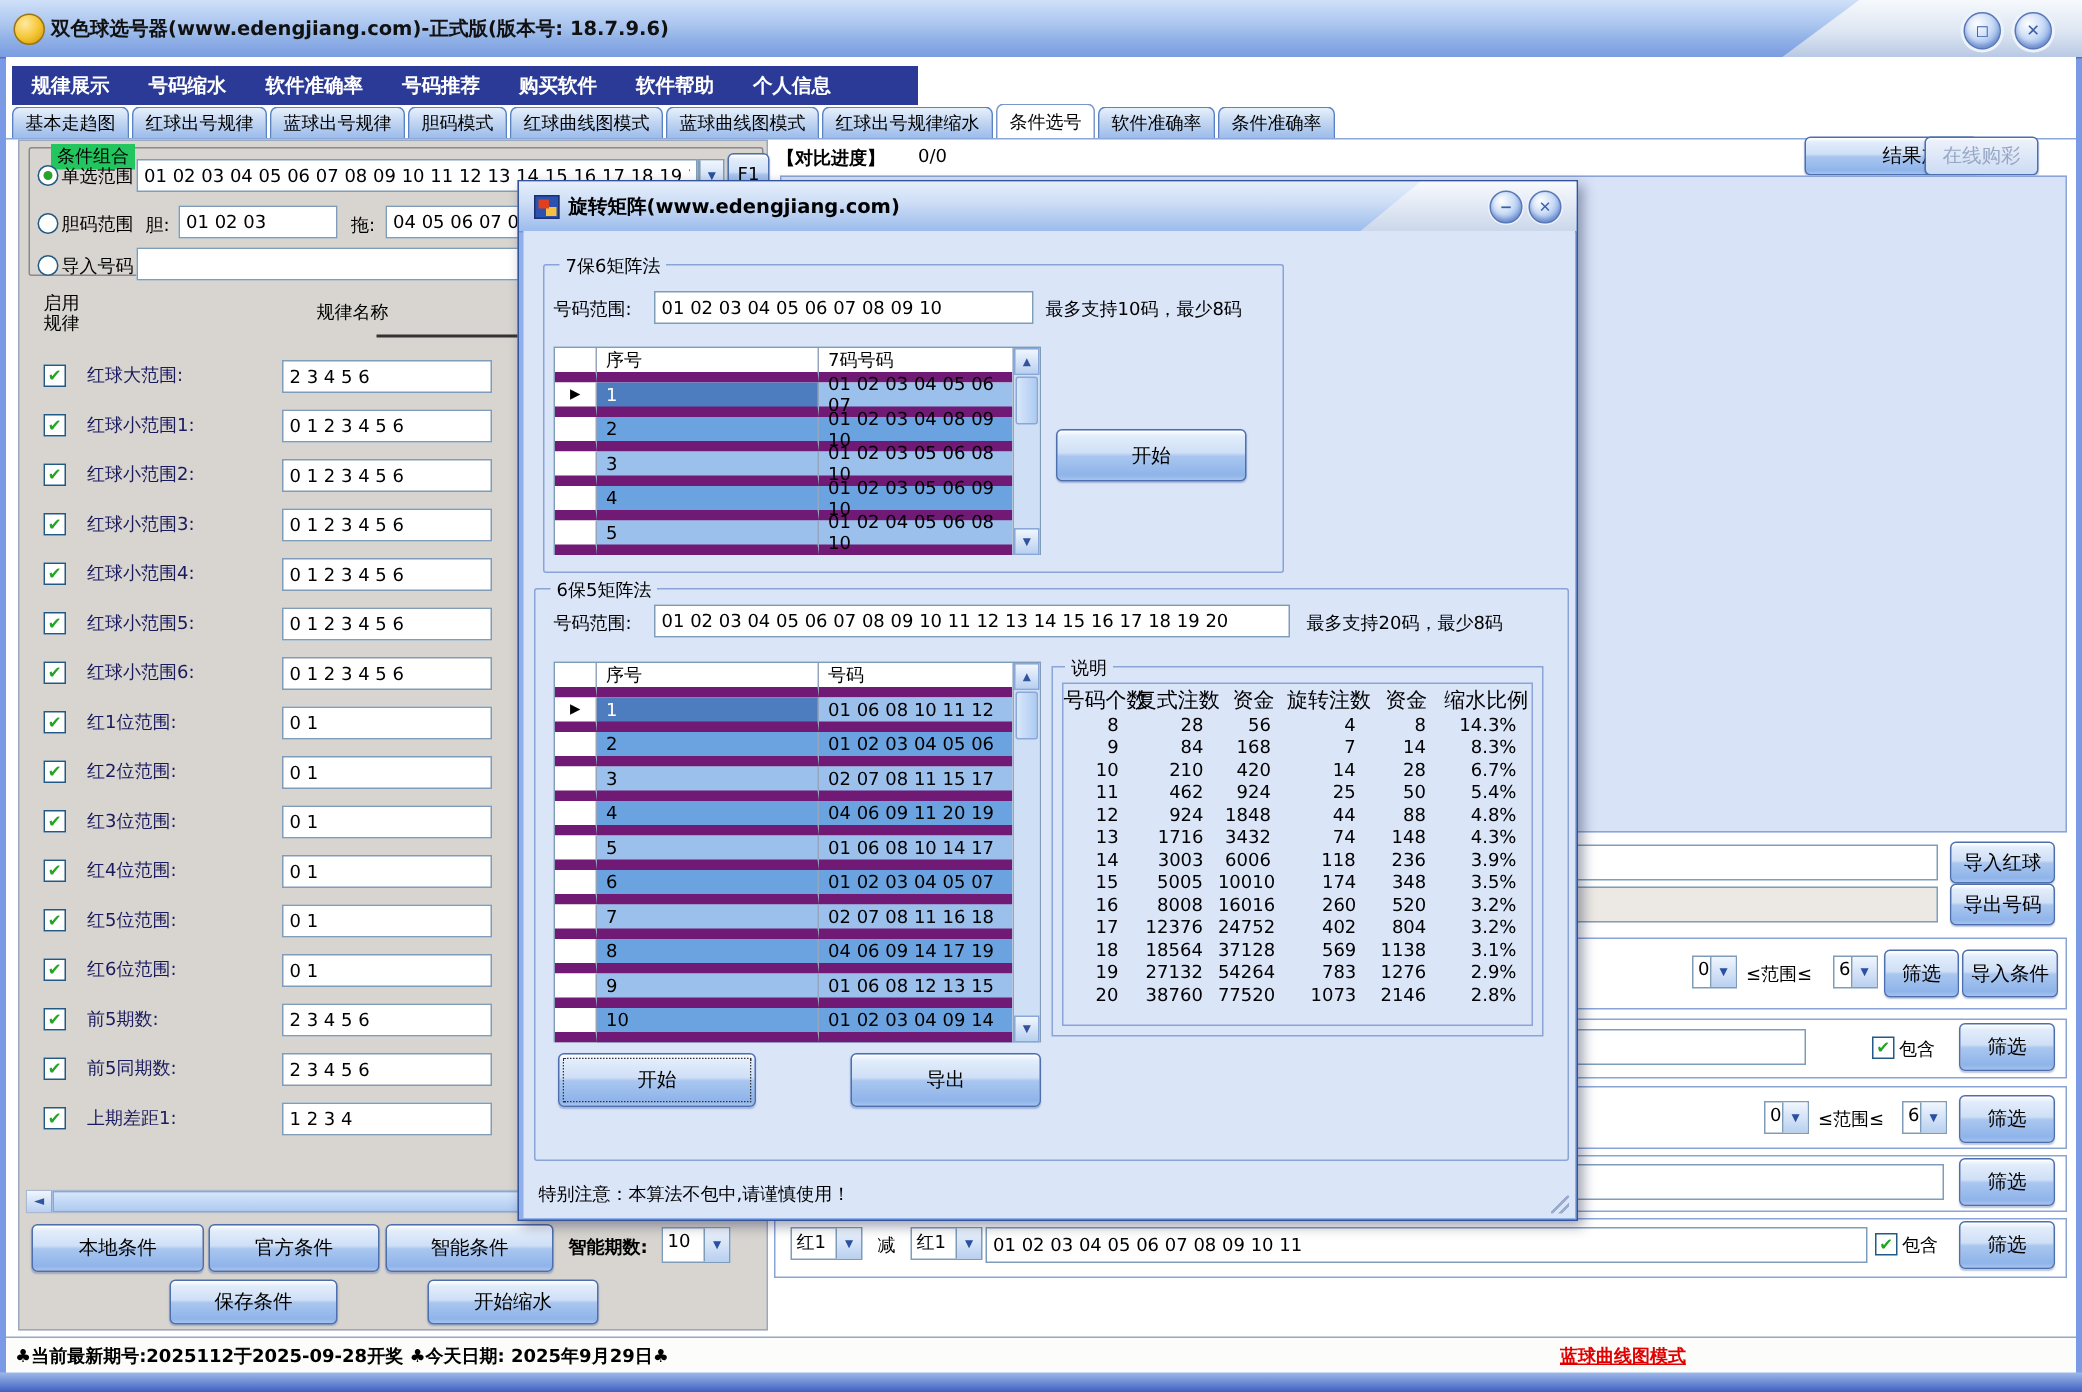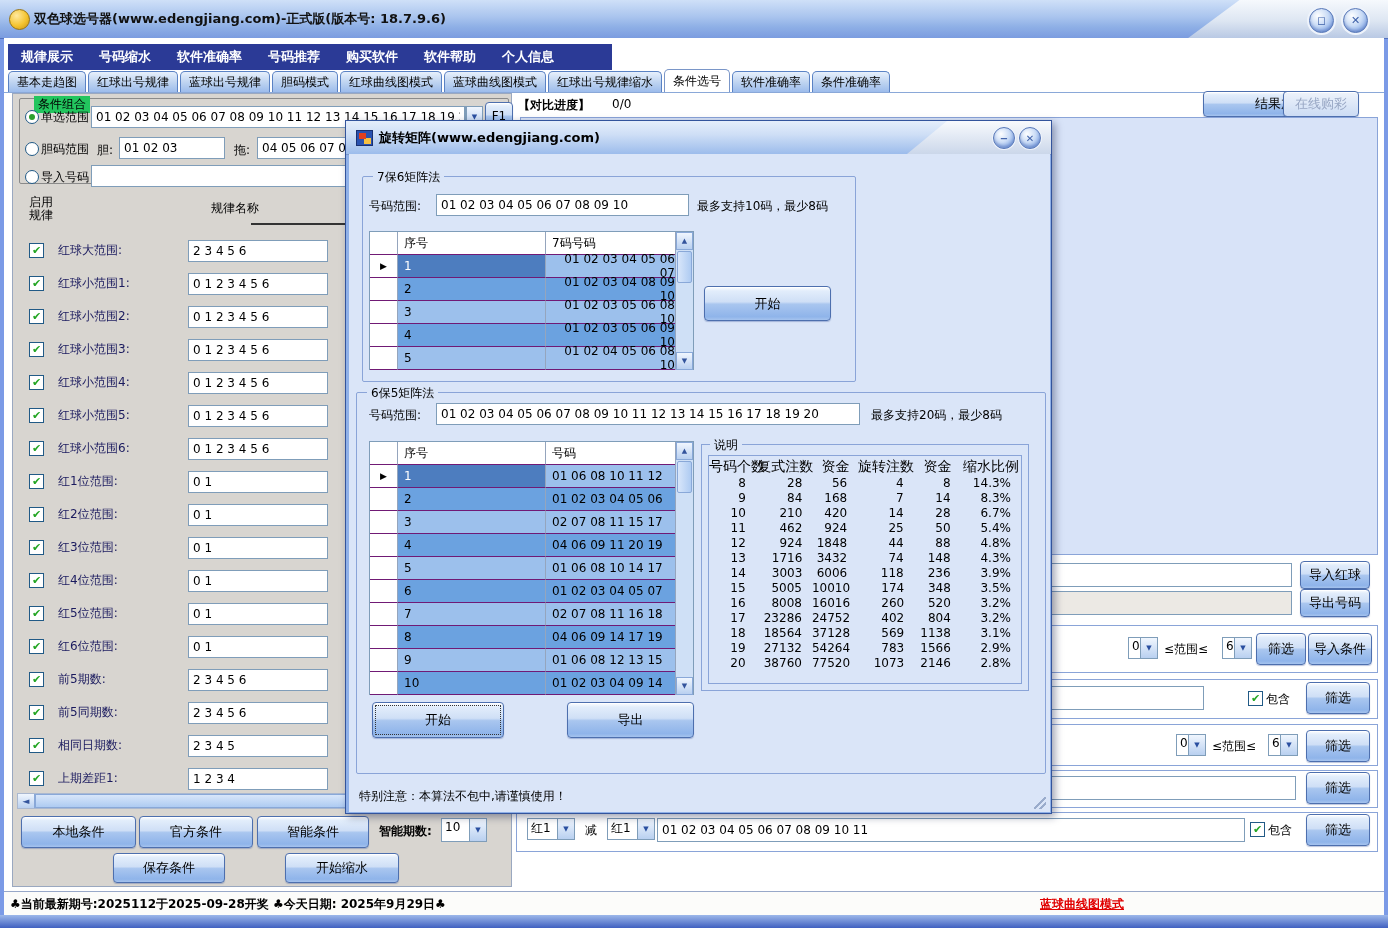--- a/index.html
+++ b/index.html
@@ -100,7 +100,7 @@
   .grid{position:absolute;background:#fff;border:1px solid #7f9db9;display:flex;flex-direction:column;box-sizing:border-box;}
   .gmain{flex:1;display:flex;flex-direction:column;overflow:hidden;}
   .grow{display:flex;height:23px;flex:0 0 23px;}
-  .gc{display:flex;align-items:center;box-sizing:border-box;border-right:1px solid #95a5bd;border-bottom:1px solid #701a75;text-align:right;}
+  .gc{display:flex;align-items:center;box-sizing:border-box;border-right:1px solid #95a5bd;border-bottom:7px solid #701a75;}
   .gc.csel{width:28px;justify-content:center;background:#fff;}
   .gc.c1{width:148px;padding-left:6px;}
   .gc.c2{flex:1;padding-left:6px;border-right:none;}

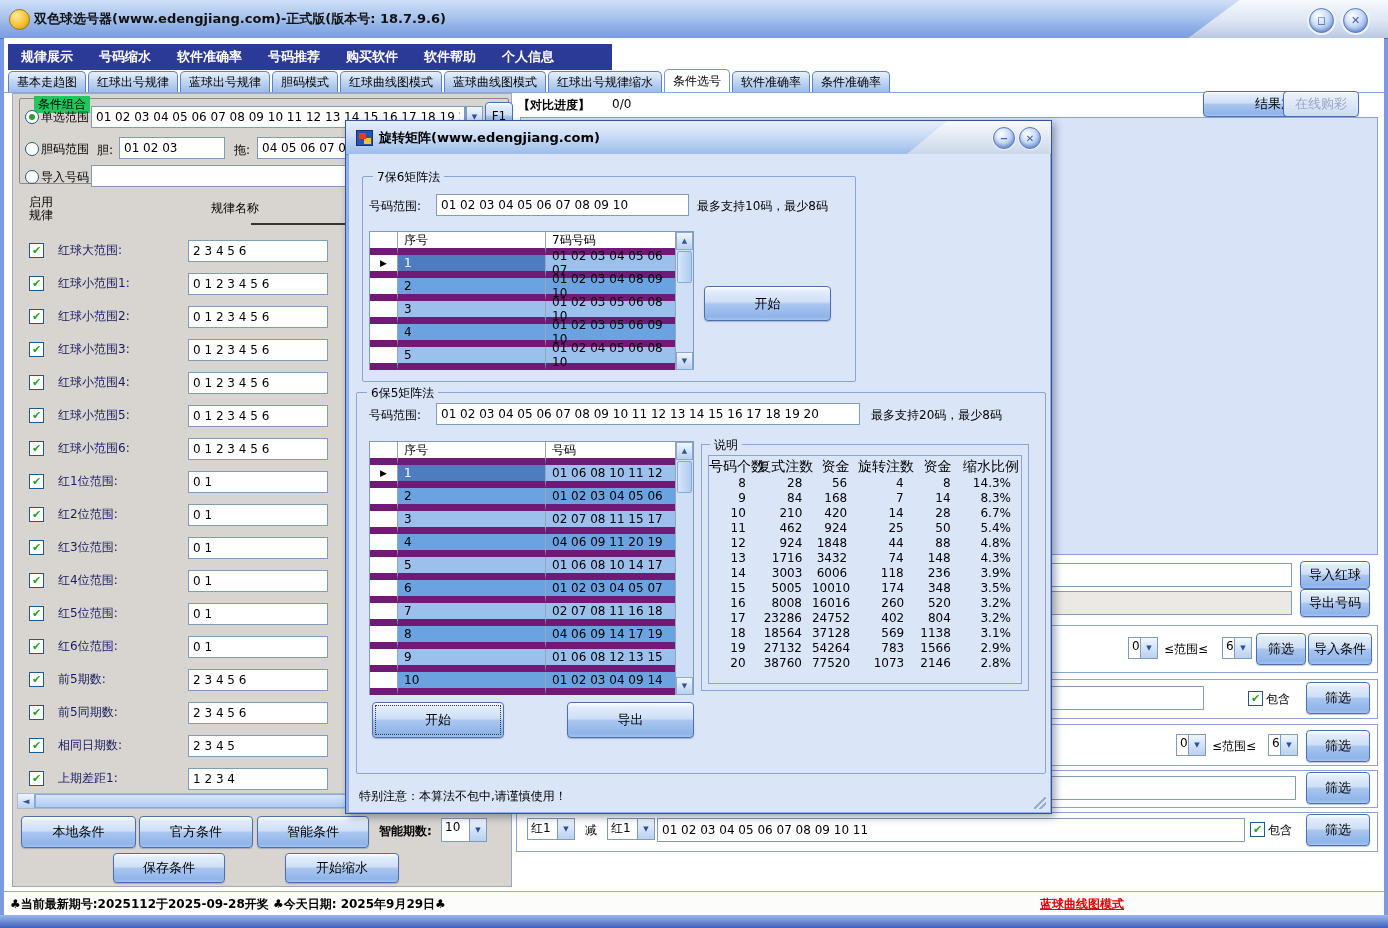--- a/index.html
+++ b/index.html
@@ -667,7 +667,7 @@
 
             <div class="info-row">
               <span class="ic i0">17</span>
-              <span class="ic i1">23286</span>
+              <span class="ic i1">12376</span>
               <span class="ic i2">24752</span>
               <span class="ic i3">402</span>
               <span class="ic i4">804</span>

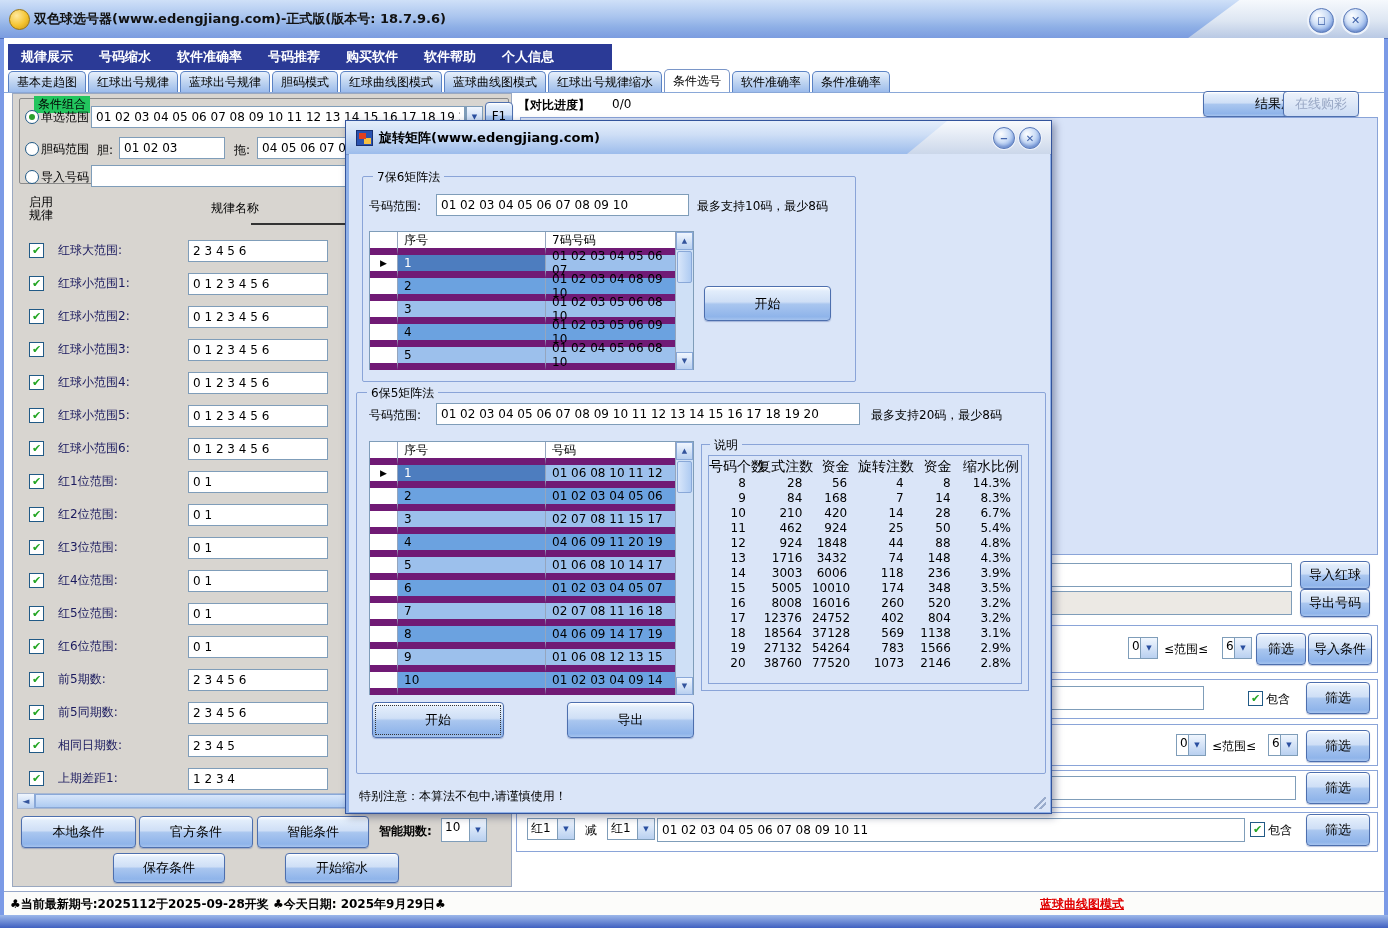--- a/index.html
+++ b/index.html
@@ -688,7 +688,7 @@
               <span class="ic i1">27132</span>
               <span class="ic i2">54264</span>
               <span class="ic i3">783</span>
-              <span class="ic i4">1566</span>
+              <span class="ic i4">1276</span>
               <span class="ic i5">2.9%</span>
             </div>
 

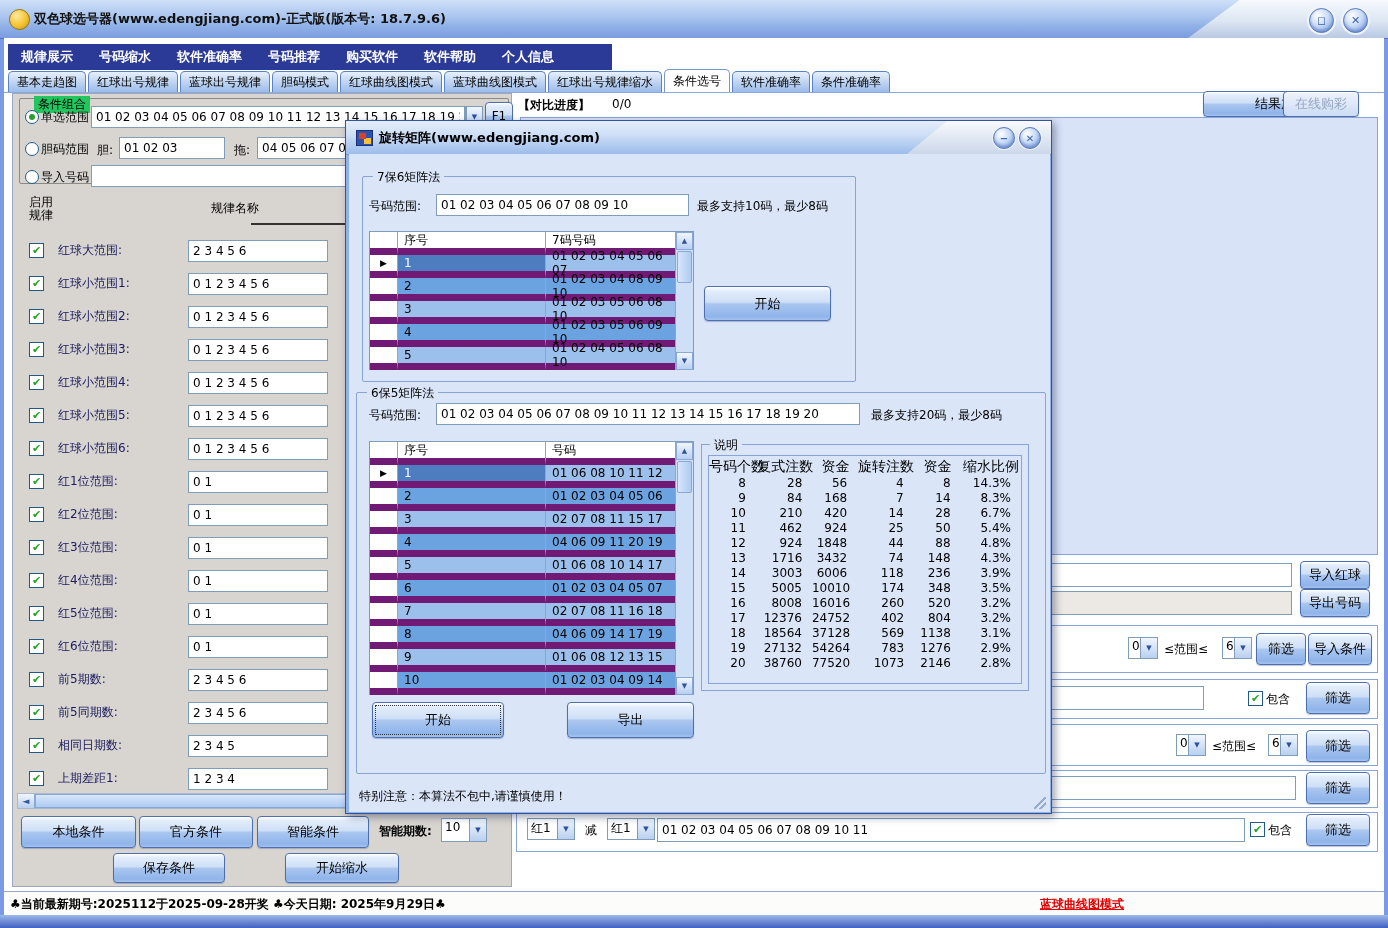--- a/index.html
+++ b/index.html
@@ -298,11 +298,6 @@
         <input class="tb rule-input" value="2 3 4 5 6" style="">
       </div>
 
-      <div class="rule-row">
-        <span class="cb checked"></span>
-        <span class="rule-label">相同日期数:</span>
-        <input class="tb rule-input" value="2 3 4 5" style="">
-      </div>
 
       <div class="rule-row">
         <span class="cb checked"></span>

